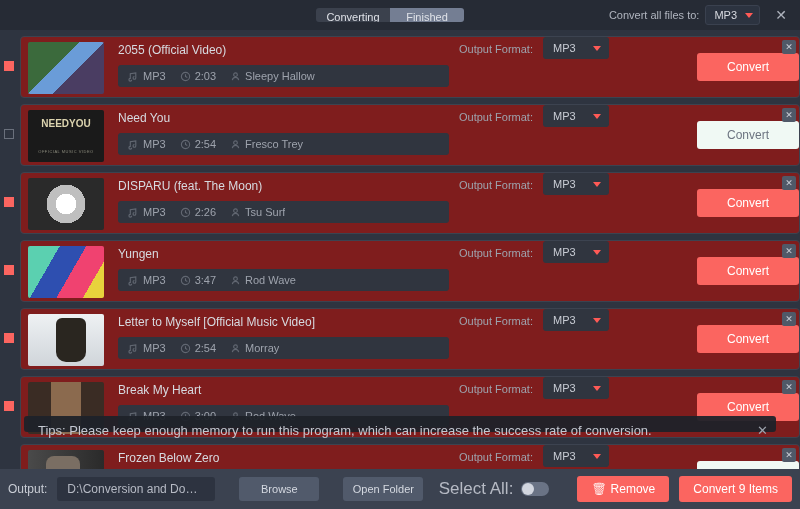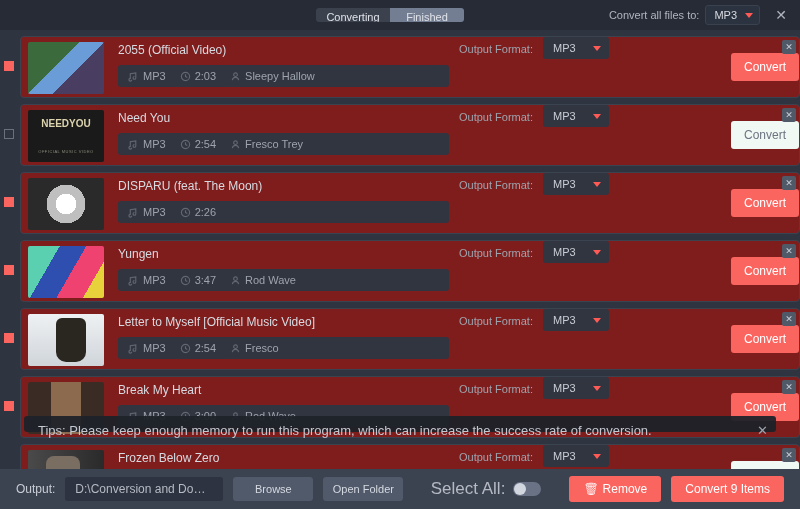--- a/index.html
+++ b/index.html
@@ -106,7 +106,7 @@
   .of-select .lbl{ color:#c9cdd5; font-size:11px; flex:1;}
   .conv-btn {
     position:absolute; right:0; top:16px;
-    width:68px; height:28px; line-height:28px;
+    width:102px; height:28px; line-height:28px;
     text-align:center; border-radius:3px;
     font-size:12px; cursor:pointer;
   }

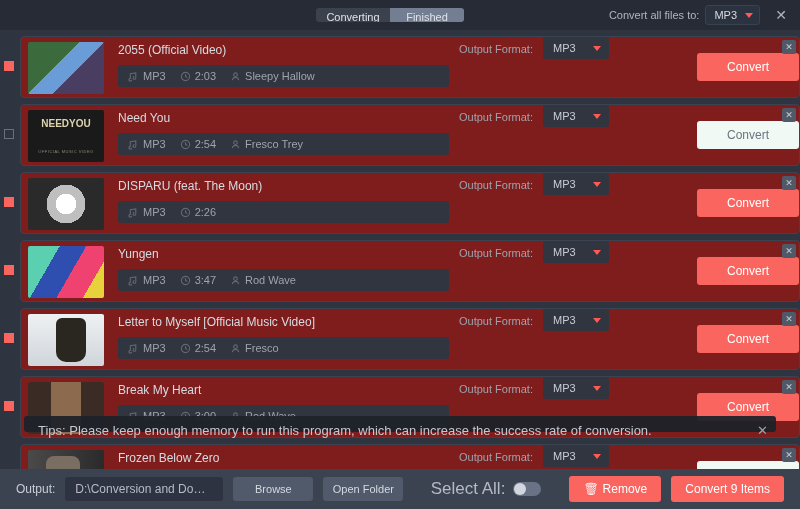--- a/index.html
+++ b/index.html
@@ -294,6 +294,13 @@
             </svg>
           <span class="txt">2:26</span>
         </span>
+        <span class="artist-wrap">
+          <svg class="ic user-ic" viewBox="0 0 12 12">
+              <circle cx="6" cy="4" r="2"></circle>
+              <path d="M2.5 10c.5-2 2-3 3.5-3s3 1 3.5 3"></path>
+            </svg>
+          <span class="txt">Tsu Surf</span>
+        </span>
       </div>
     </div>
     <div class="right">

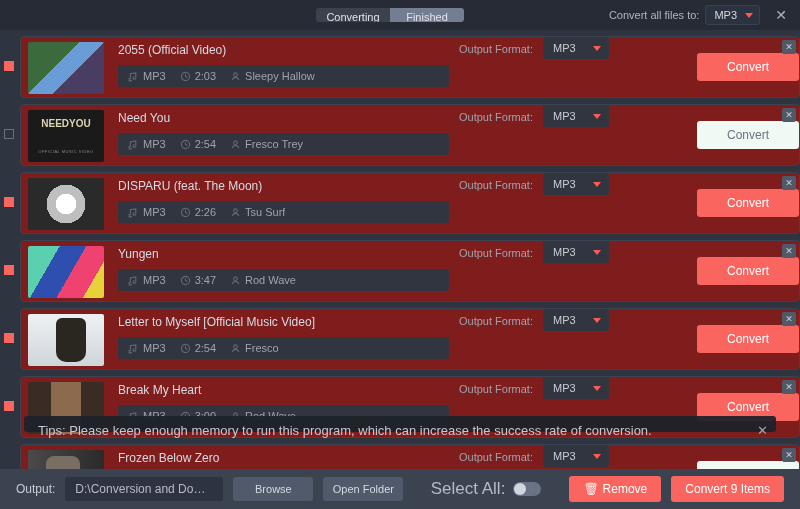--- a/index.html
+++ b/index.html
@@ -375,7 +375,7 @@
               <circle cx="6" cy="4" r="2"></circle>
               <path d="M2.5 10c.5-2 2-3 3.5-3s3 1 3.5 3"></path>
             </svg>
-          <span class="txt">Fresco</span>
+          <span class="txt">Morray</span>
         </span>
       </div>
     </div>

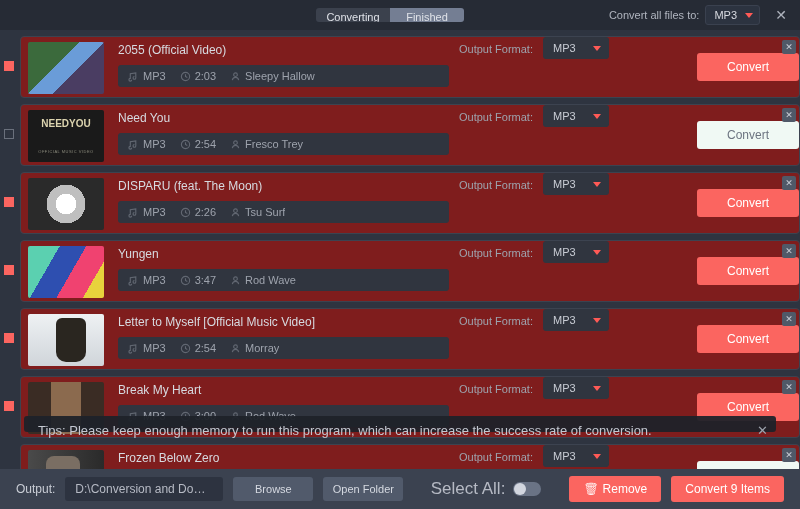--- a/index.html
+++ b/index.html
@@ -137,7 +137,7 @@
   .bottombar {
     position:absolute; left:0; right:0; bottom:0;
     height:40px; background:#3b4250;
-    display:flex; align-items:center; padding:0 16px;
+    display:flex; align-items:center; padding:0 8px;
   }
   .out-lbl { font-size:12px; color:#c9cdd5; margin-right:10px;}
   .out-path {

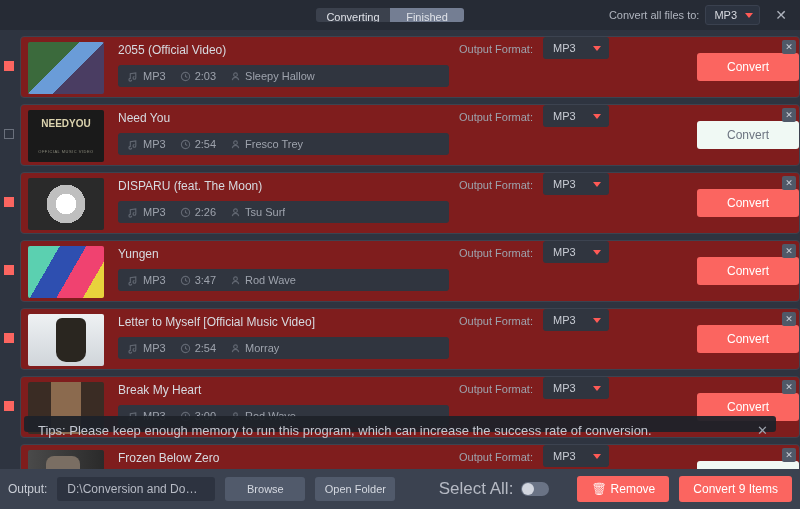--- a/index.html
+++ b/index.html
@@ -148,7 +148,7 @@
   .flat-btn {
     width:80px; height:24px; line-height:24px; text-align:center;
     background:#515a6b; color:#d5d9e1; border-radius:3px;
-    margin-left:10px; font-size:11px; cursor:pointer;
+    margin-left:24px; font-size:11px; cursor:pointer;
   }
   .selall-lbl { margin-left:auto; margin-right:8px; font-size:17px; color:#b6bac4;}
   .toggle {

